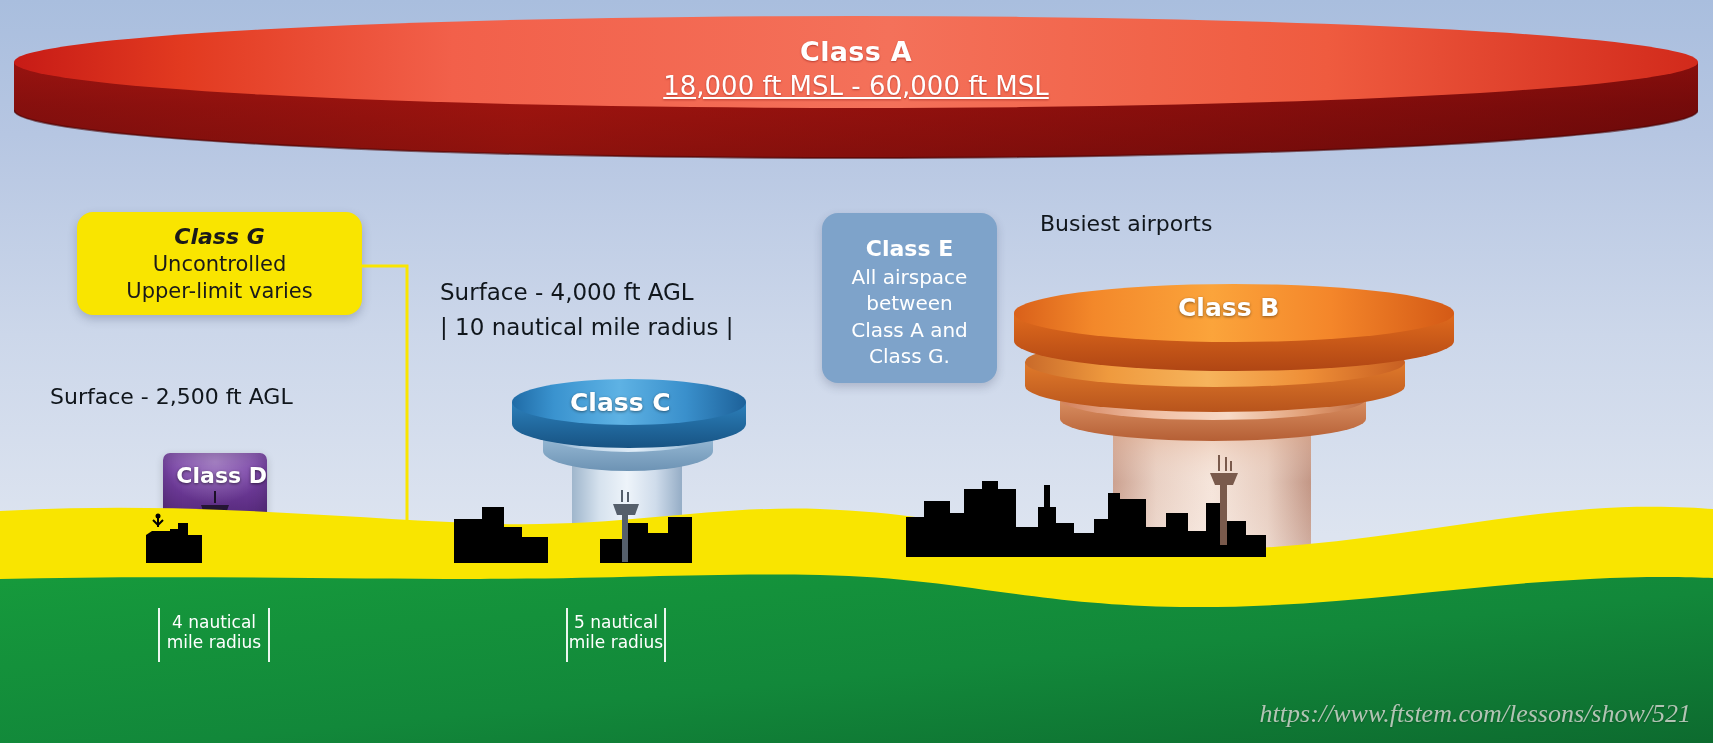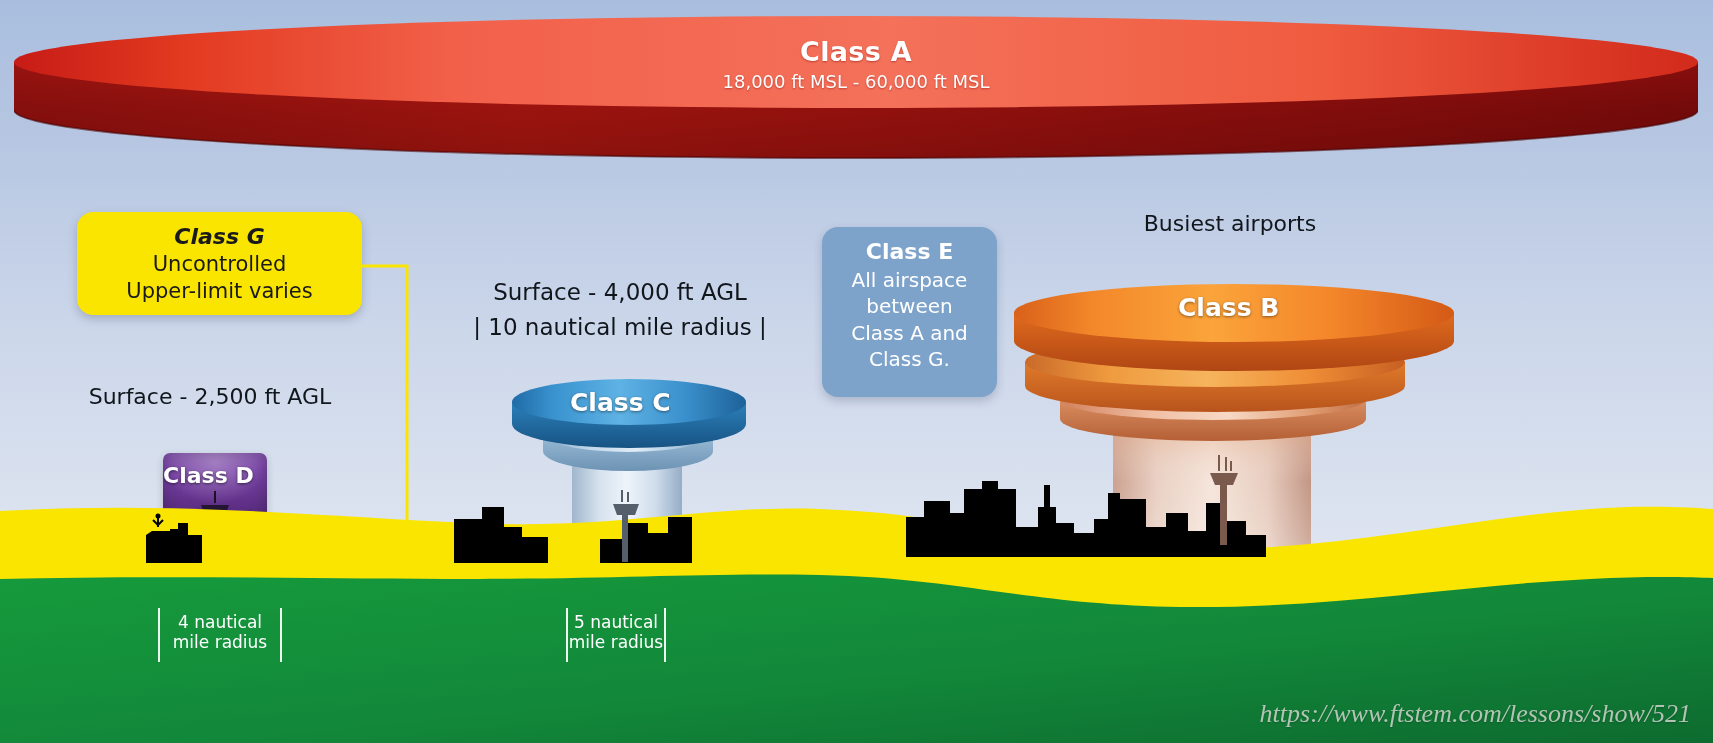--- a/index.html
+++ b/index.html
@@ -22,7 +22,7 @@
     color:#fff; text-shadow:0 1px 2px rgba(120,0,0,.45); pointer-events:none;
   }
   .classA-title{ font-size:27px; font-weight:bold; letter-spacing:.3px; }
-  .classA-sub{ font-size:18px; margin-top:4px; }
+  .classA-sub{ font-size:26px; margin-top:4px;text-decoration:underline; }
 
   
   .skyline{ position:absolute; bottom:0; }

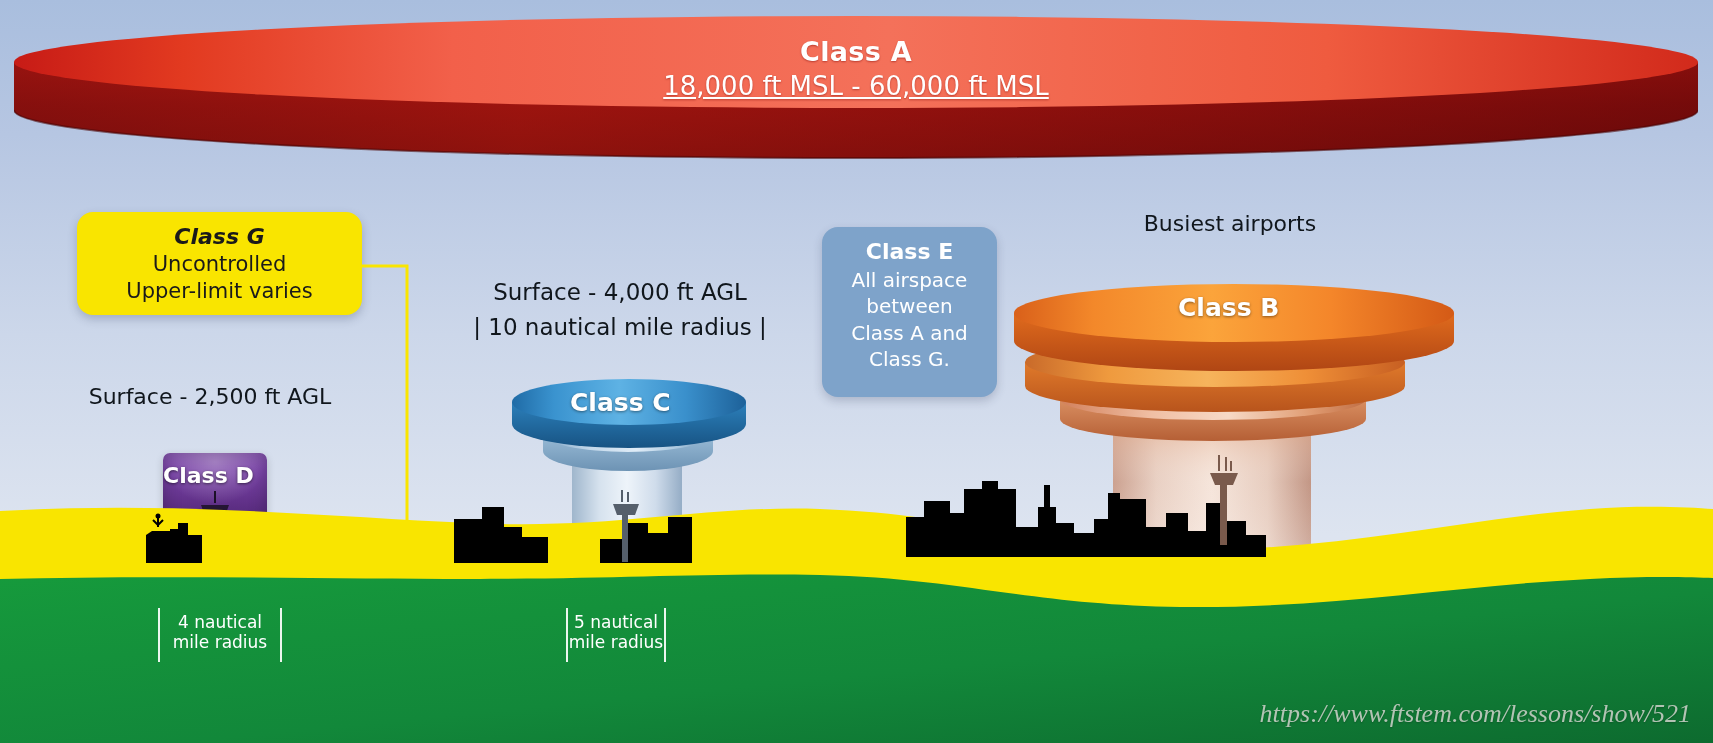--- a/index.html
+++ b/index.html
@@ -70,7 +70,7 @@
   .box-e .l{ font-size:20px; line-height:1.33; }
 
   
-  .lbl{ position:absolute; text-align:center; color:#10161c; line-height:1.28; }
+  .lbl{ position:absolute; text-align:left; color:#10161c; line-height:1.28; }
   .lbl div{ white-space:nowrap; }
   .lbl-d{ left:50px; top:383px; width:320px; font-size:22px; }
   .lbl-c{ left:440px; top:278px; width:360px; font-size:23px; }

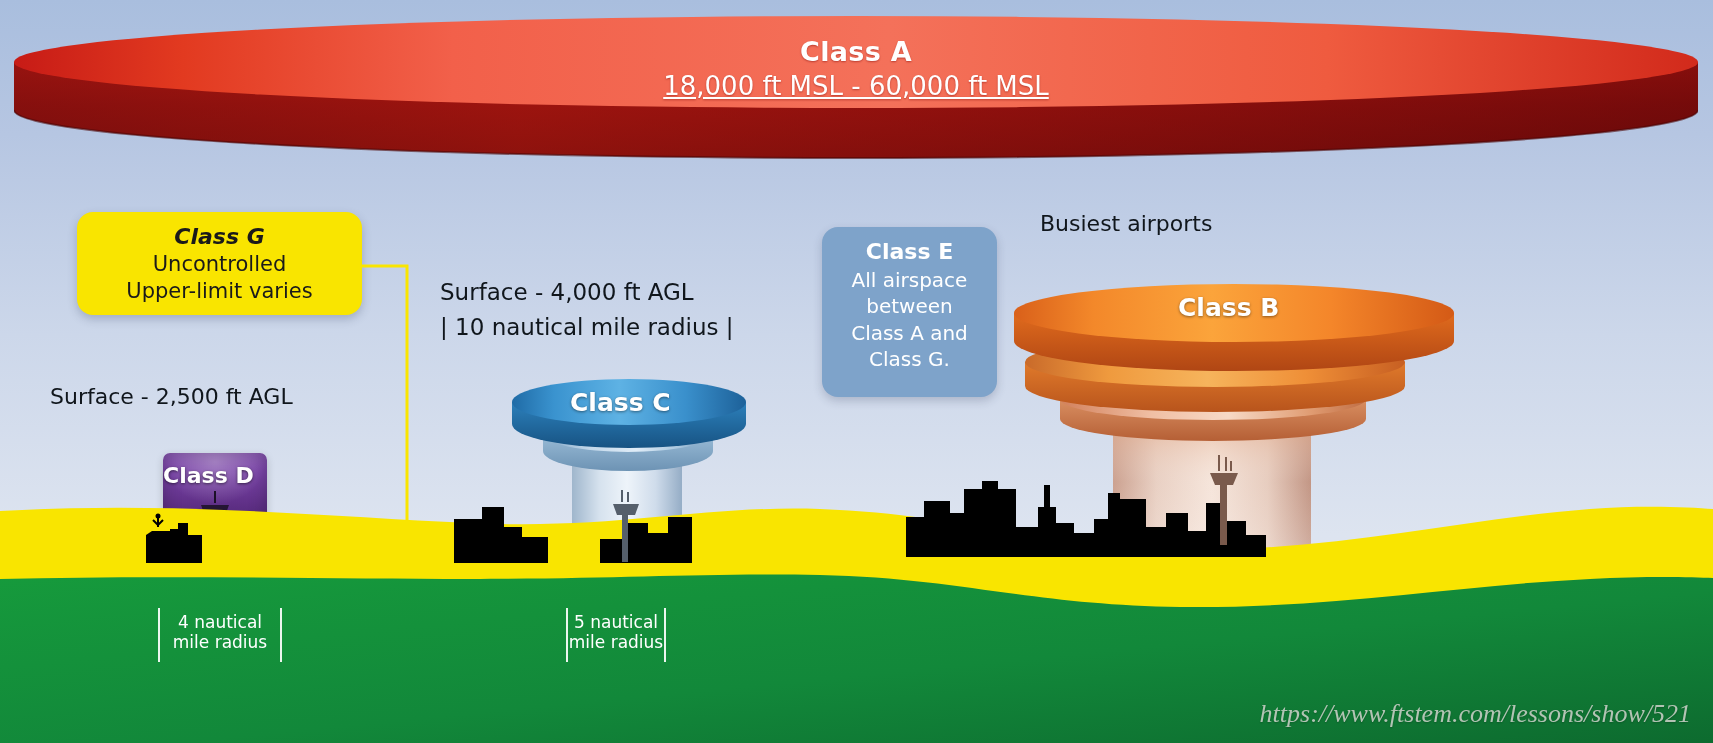--- a/index.html
+++ b/index.html
@@ -61,10 +61,10 @@
   .box-g .l{ font-size:21px; line-height:1.3; }
 
   .box-e{
-    position:absolute; left:822px; top:227px; width:175px; height:170px;
+    position:absolute; left:822px; top:213px; width:175px; height:170px;
     background:#7ea3ca; border-radius:16px;
     box-shadow:0 4px 10px rgba(40,50,80,.22);
-    text-align:center; padding-top:11px; color:#fff;
+    text-align:center; padding-top:22px; color:#fff;
   }
   .box-e .t{ font-size:22px; font-weight:bold; line-height:1.3; }
   .box-e .l{ font-size:20px; line-height:1.33; }

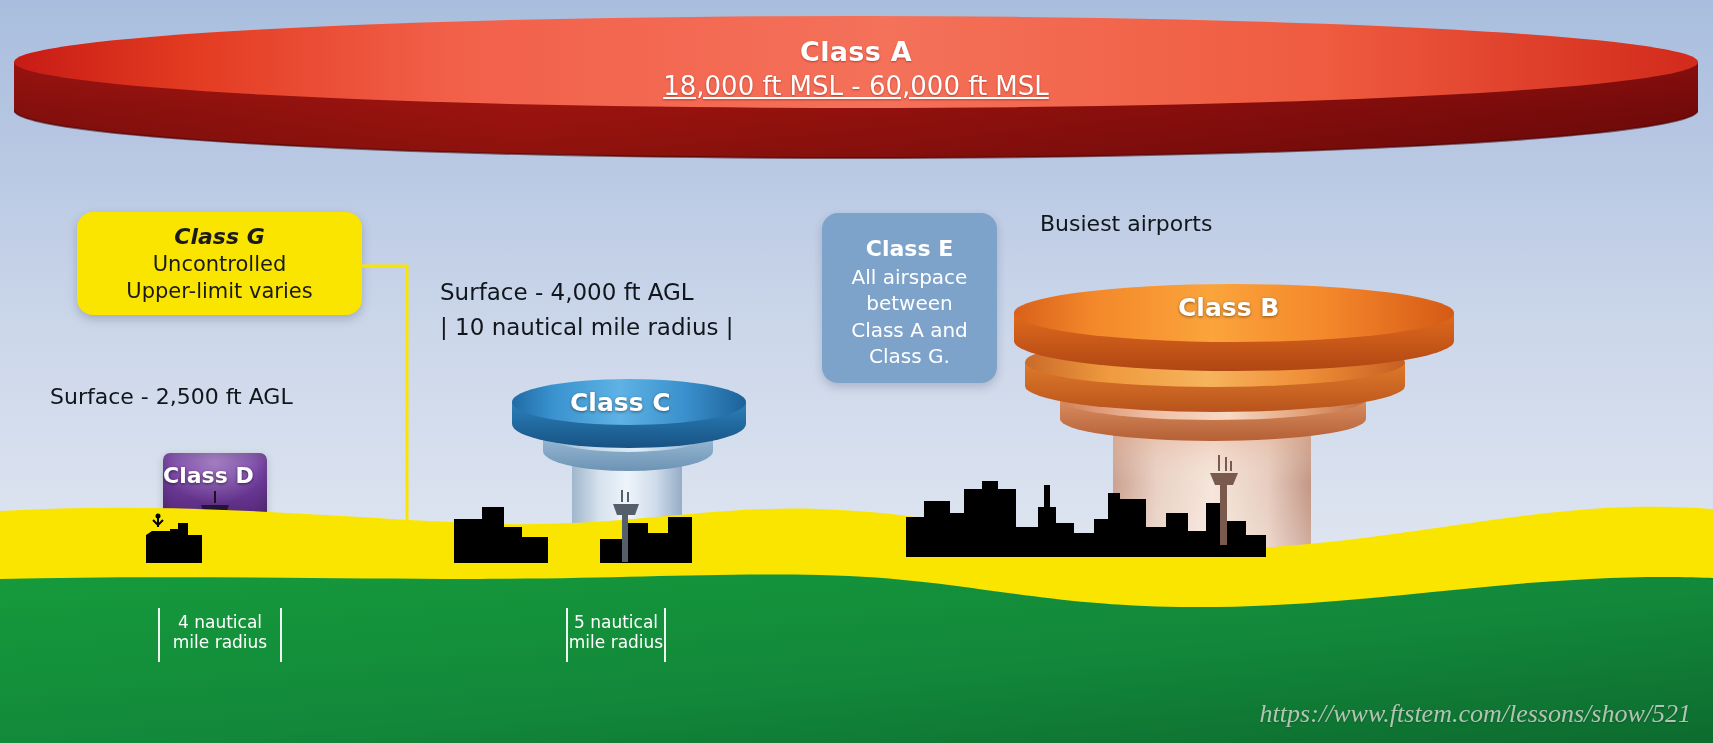--- a/index.html
+++ b/index.html
@@ -39,7 +39,7 @@
     box-shadow:inset 0 0 18px rgba(0,0,0,.25), 0 3px 8px rgba(0,0,0,.18);
   }
   .classD-label{
-    position:absolute; left:0; right:0; top:10px; text-align:left;
+    position:absolute; left:0; right:0; top:10px; text-align:right;
     color:#fff; font-size:22px; font-weight:bold; text-shadow:0 1px 3px rgba(0,0,0,.55);
   }
   .classD-tower{ position:absolute; left:50%; transform:translateX(-50%); bottom:0; }

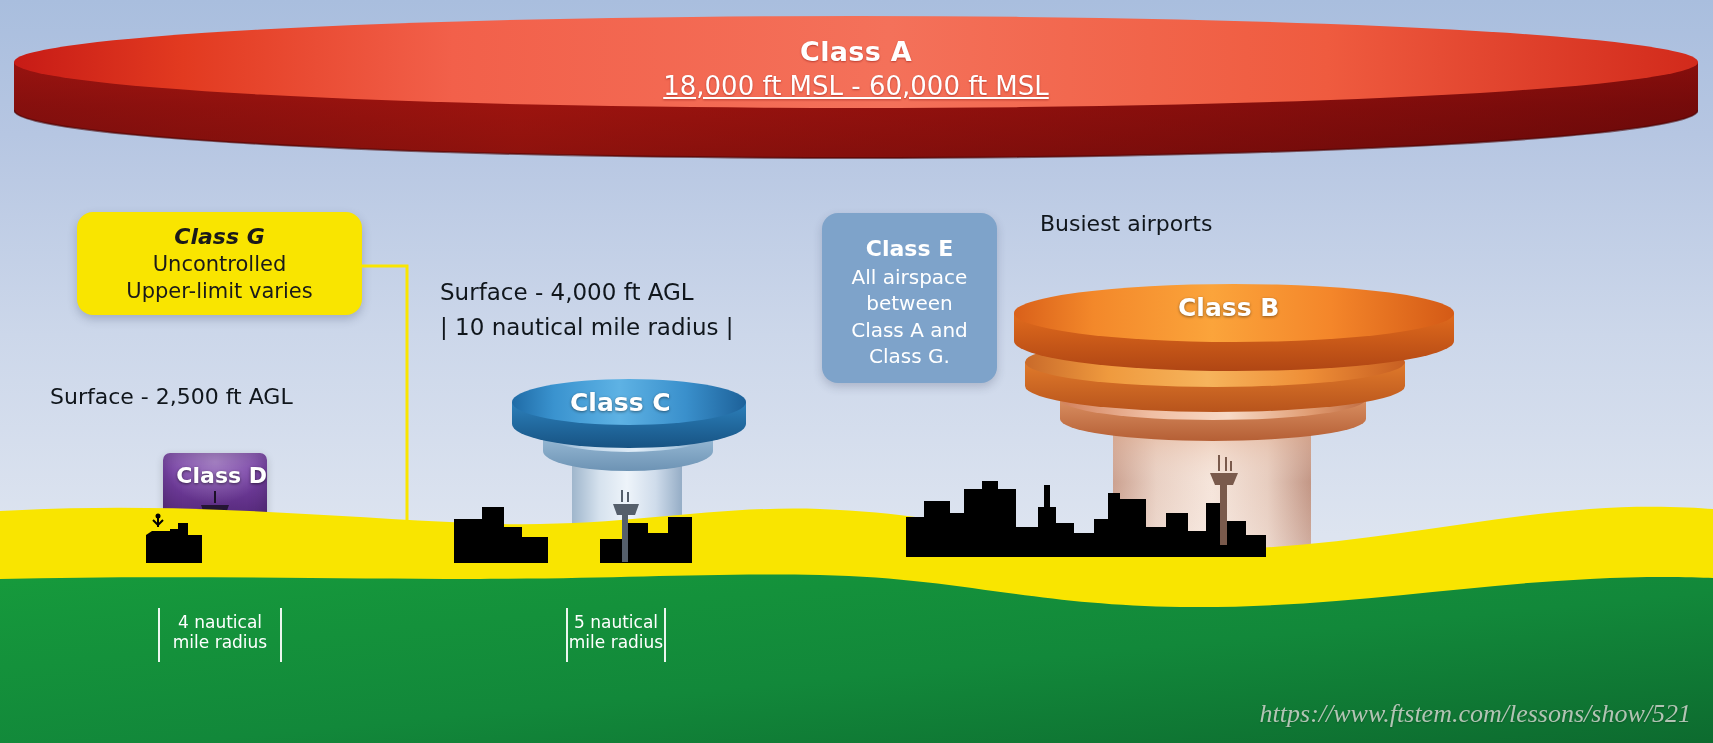--- a/index.html
+++ b/index.html
@@ -416,7 +416,7 @@
     </svg>
   </div>
 
-  <div class="radius" style="left:158px; top:612px; width:124px;text-align:center;">
+  <div class="radius" style="left:158px; top:612px; width:112px;text-align:center;">
     <span class="bar l"></span>
     <span class="bar r"></span>
     <div>4 nautical</div>

